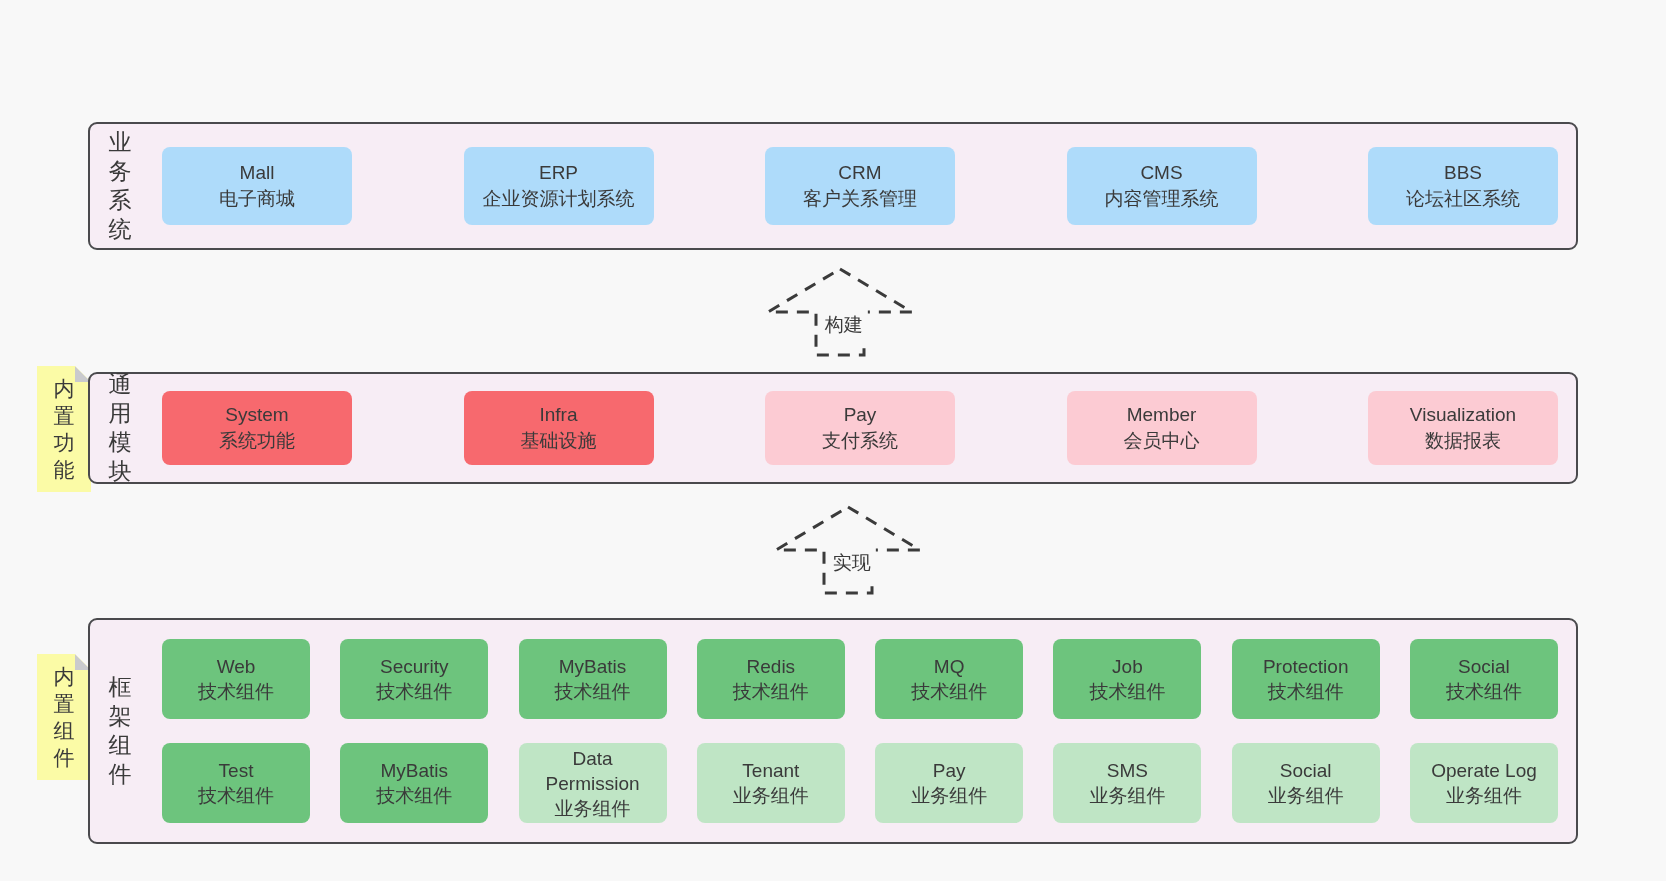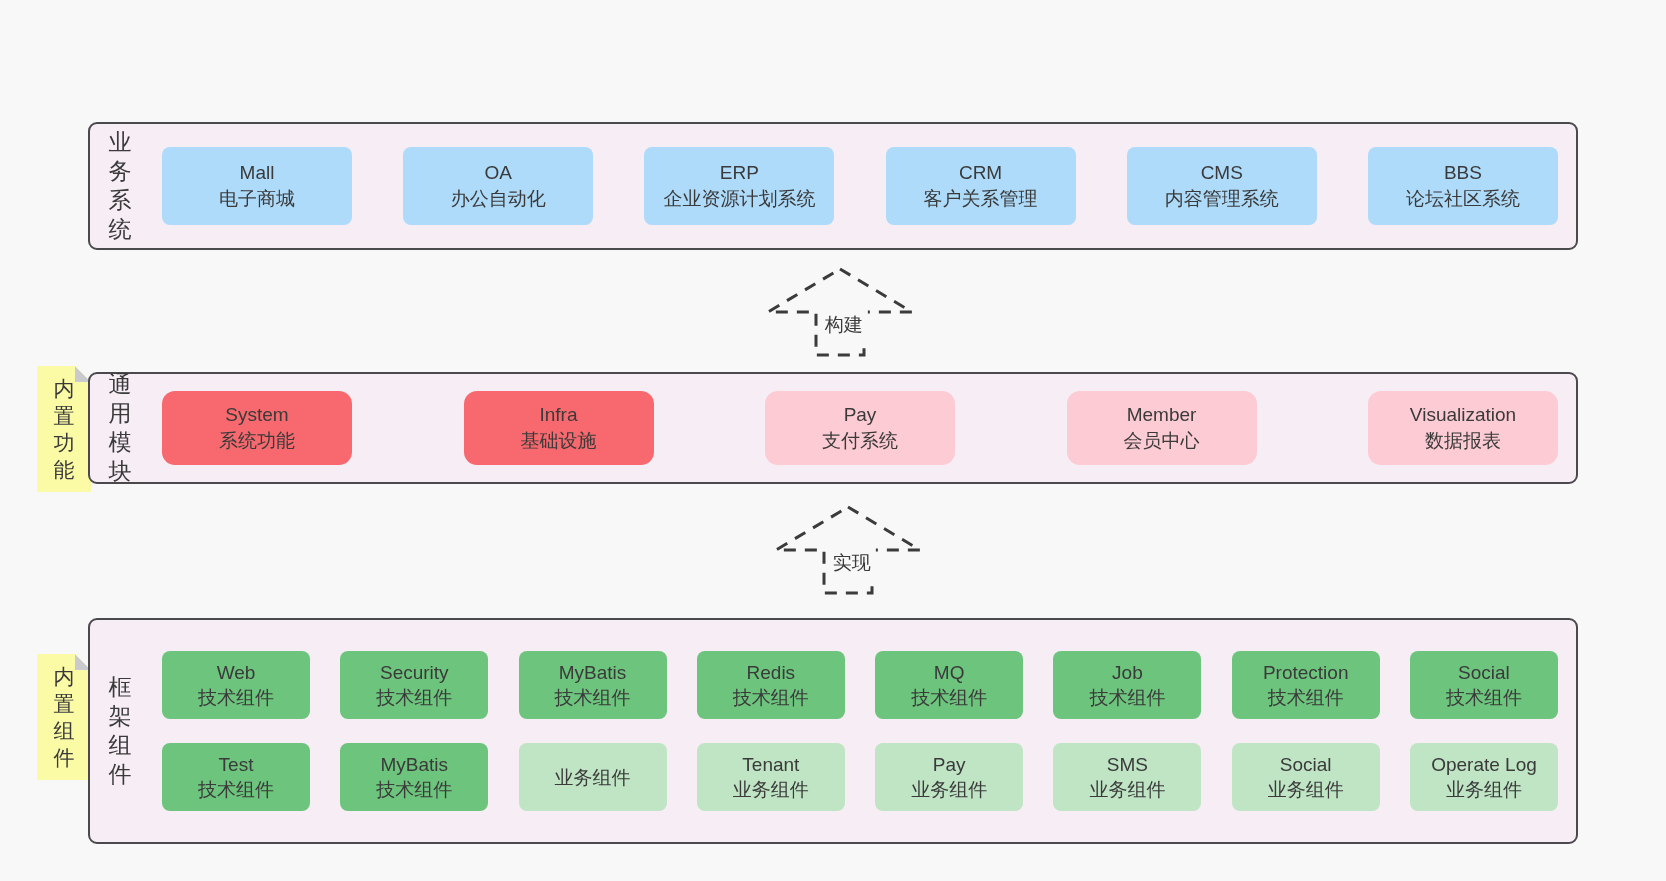--- a/index.html
+++ b/index.html
@@ -158,10 +158,6 @@
           <div>电子商城</div>
         </div>
         <div class="box blue">
-          <div>OA</div>
-          <div>办公自动化</div>
-        </div>
-        <div class="box blue">
           <div>ERP</div>
           <div>企业资源计划系统</div>
         </div>

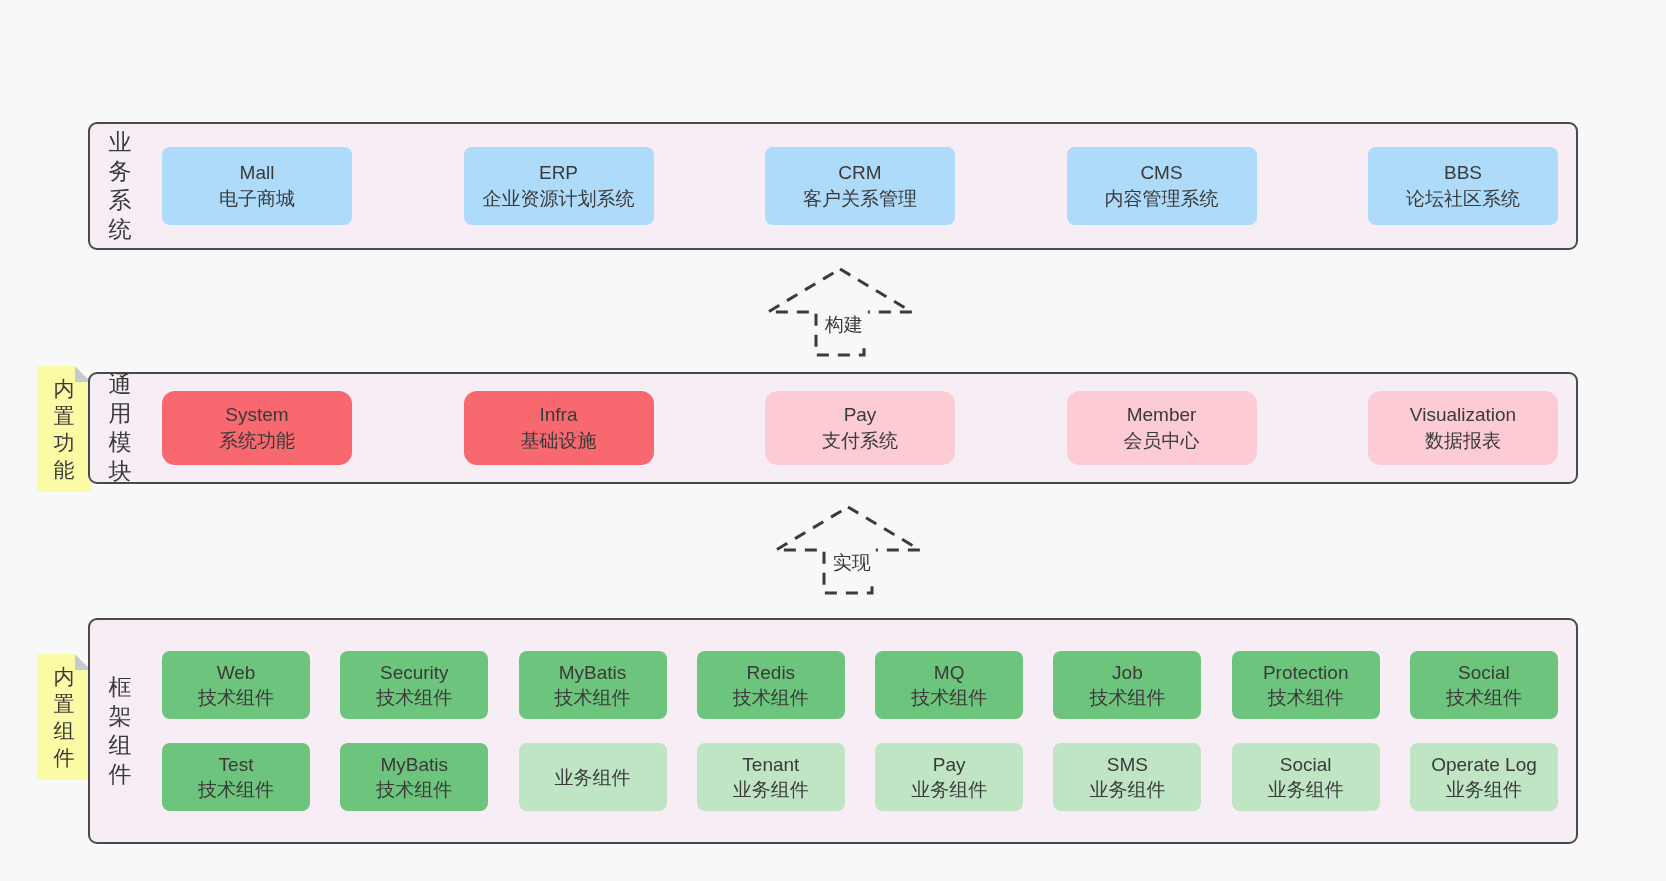--- a/index.html
+++ b/index.html
@@ -64,7 +64,7 @@
     line-height: 26px;
     padding: 2px 6px;
   }
-  .panel-modules .box { height: 74px; border-radius: 13px; }
+  .panel-modules .box { height: 74px; }
   .panel-components .box { width: 148px; height: 68px; line-height: 25px; }
 
   .box.blue        { background: #aedbfa; }

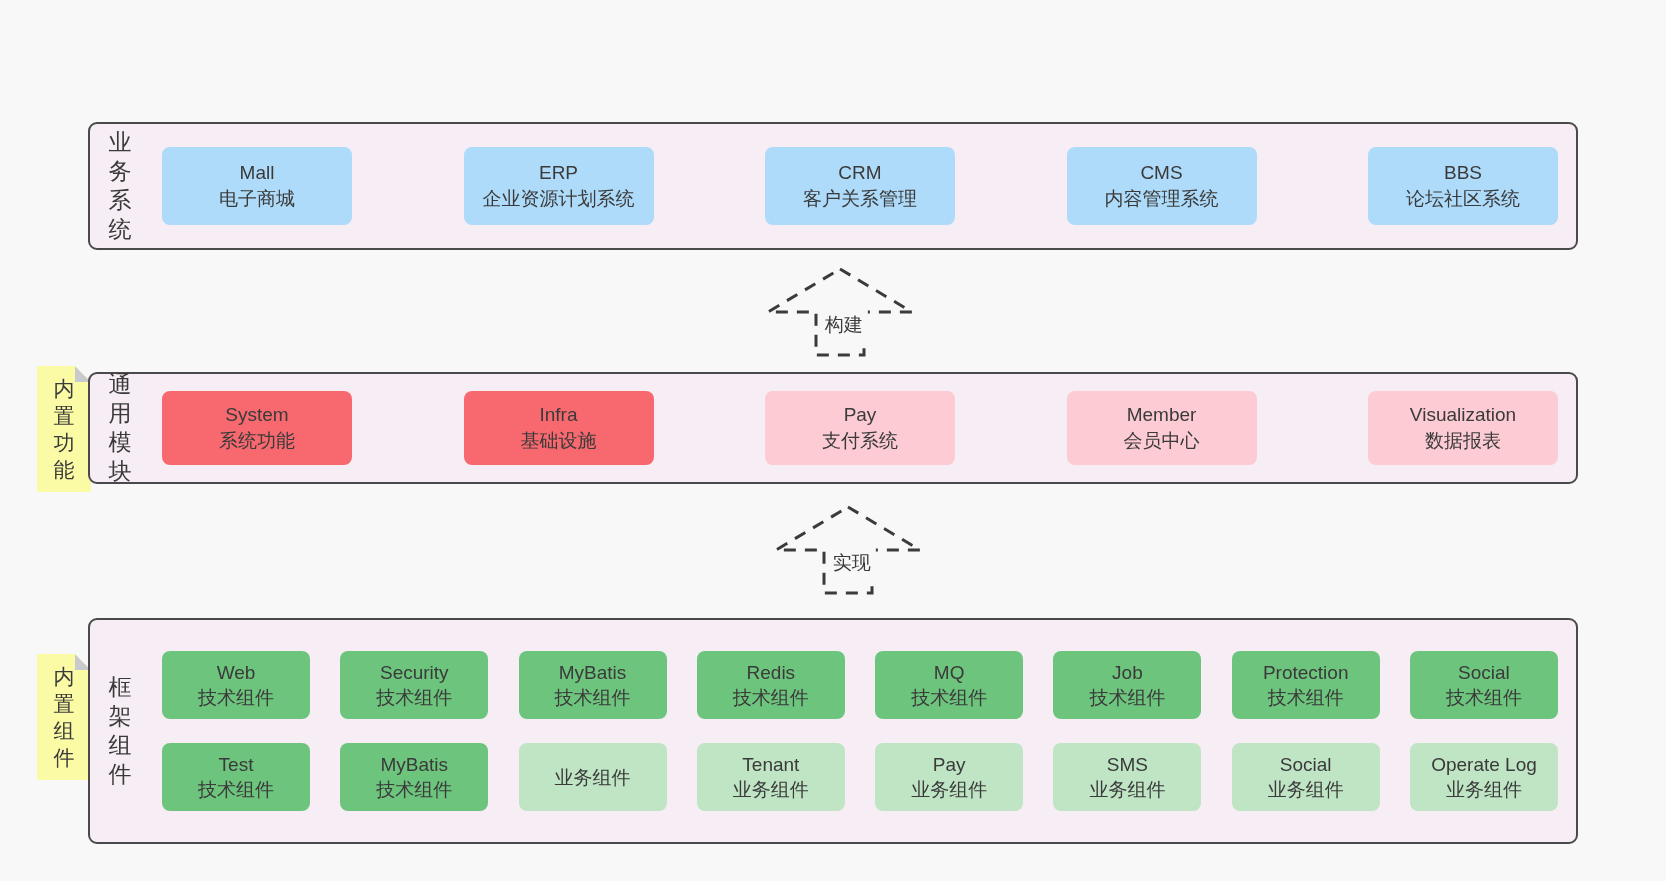--- a/index.html
+++ b/index.html
@@ -65,7 +65,7 @@
     padding: 2px 6px;
   }
   .panel-modules .box { height: 74px; }
-  .panel-components .box { width: 148px; height: 68px; line-height: 25px; }
+  .panel-components .box { width: 148px; height: 80px; line-height: 25px; }
 
   .box.blue        { background: #aedbfa; }
   .box.red         { background: #f7696e; }

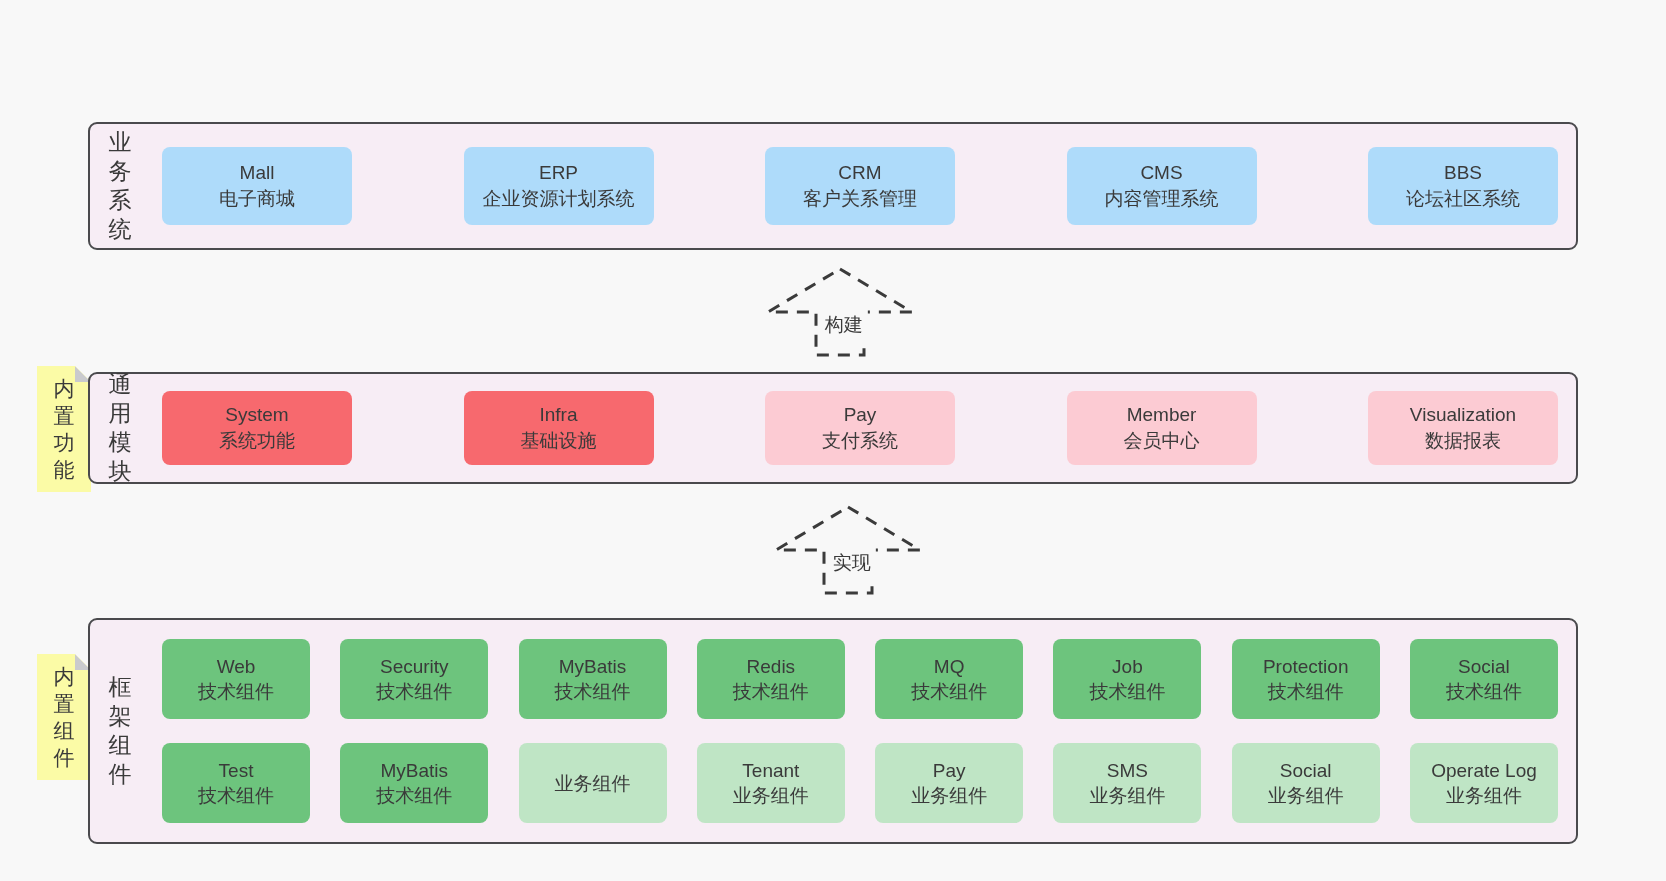--- a/index.html
+++ b/index.html
@@ -276,6 +276,7 @@
           <div>技术组件</div>
         </div>
         <div class="box light_green">
+          <div>Data Permission</div>
           <div>业务组件</div>
         </div>
         <div class="box light_green">

